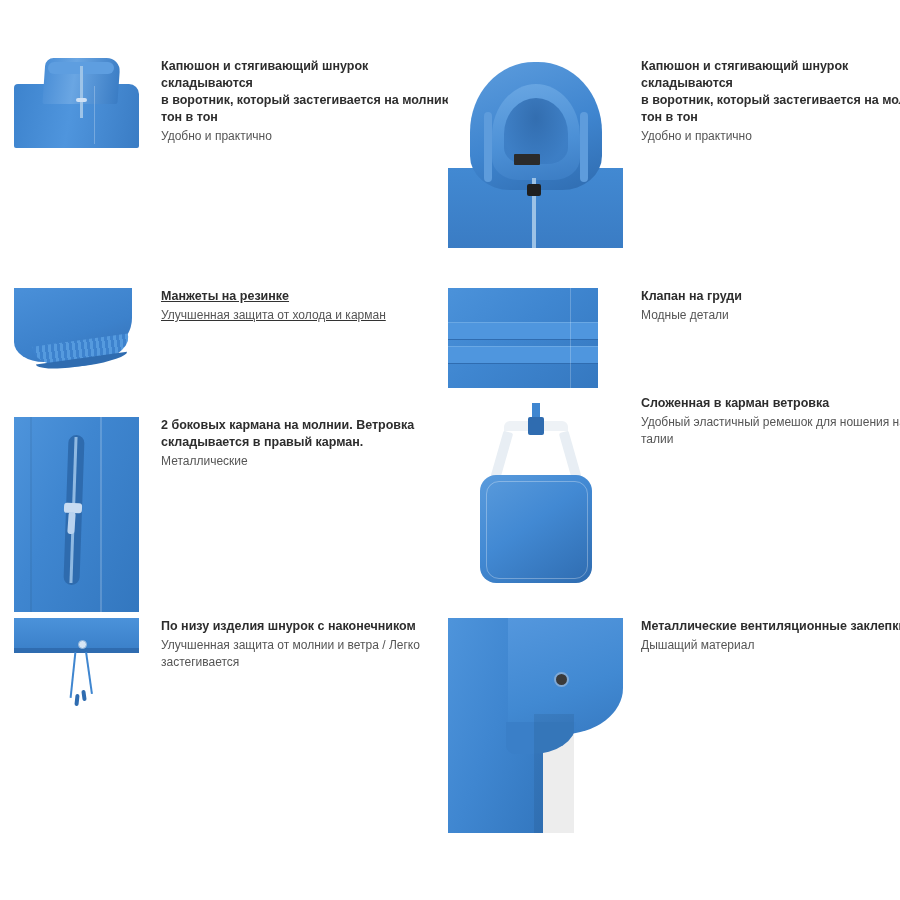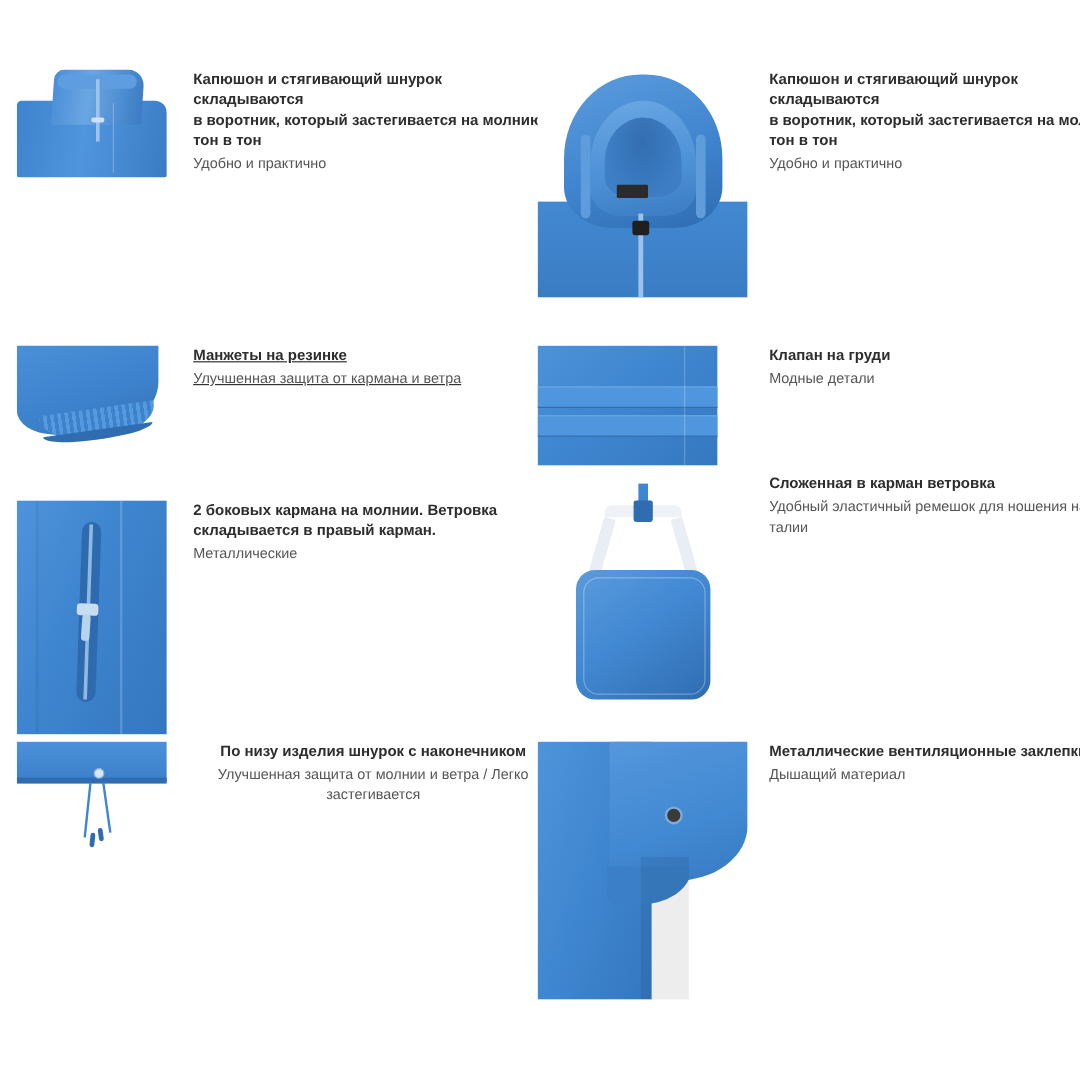--- a/index.html
+++ b/index.html
@@ -337,7 +337,7 @@
     </div>
     <div class="text-col" style="width:300px; margin-left:22px;">
       <p class="f-title">Манжеты на резинке</p>
-      <p class="f-sub">Улучшенная защита от кармана и ветра</p>
+      <p class="f-sub">Улучшенная защита от холода и карман</p>
     </div>
   </div>
 

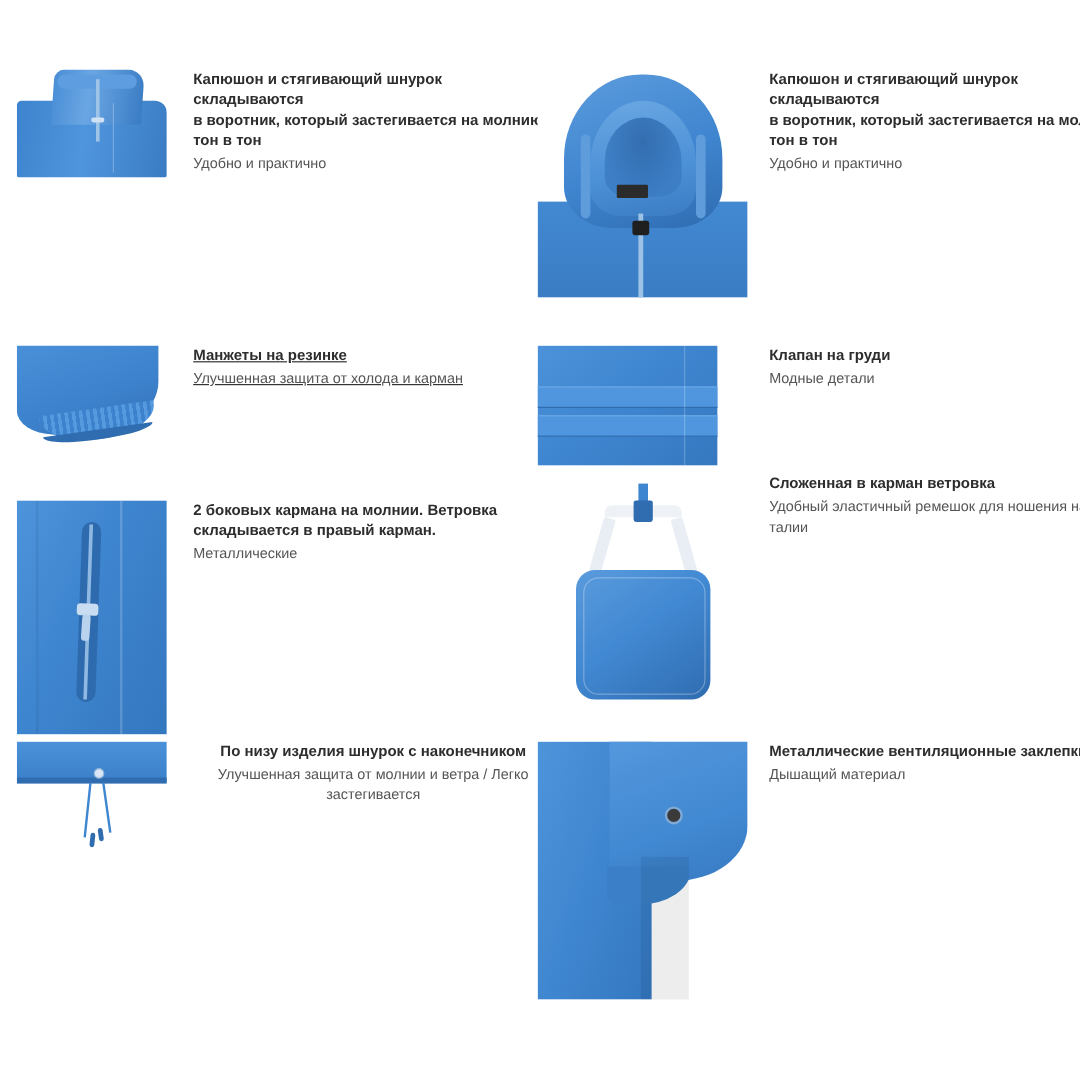--- a/index.html
+++ b/index.html
@@ -388,7 +388,7 @@
     </div>
   </div>
 
-  <div class="feature" style="left:14px; top:618px;text-align:center;">
+  <div class="feature" style="left:14px; top:618px;">
     <div class="photo p7">
       <div class="hemband"></div>
       <div class="hemedge"></div>

